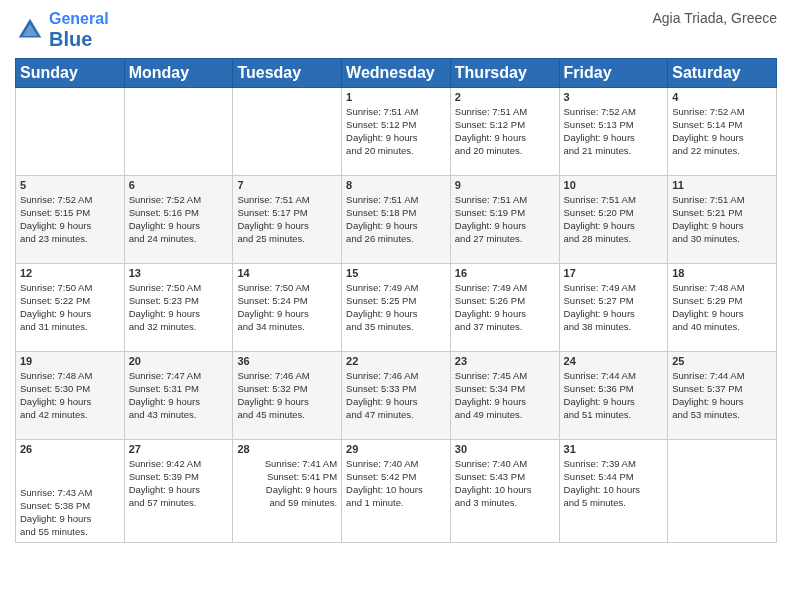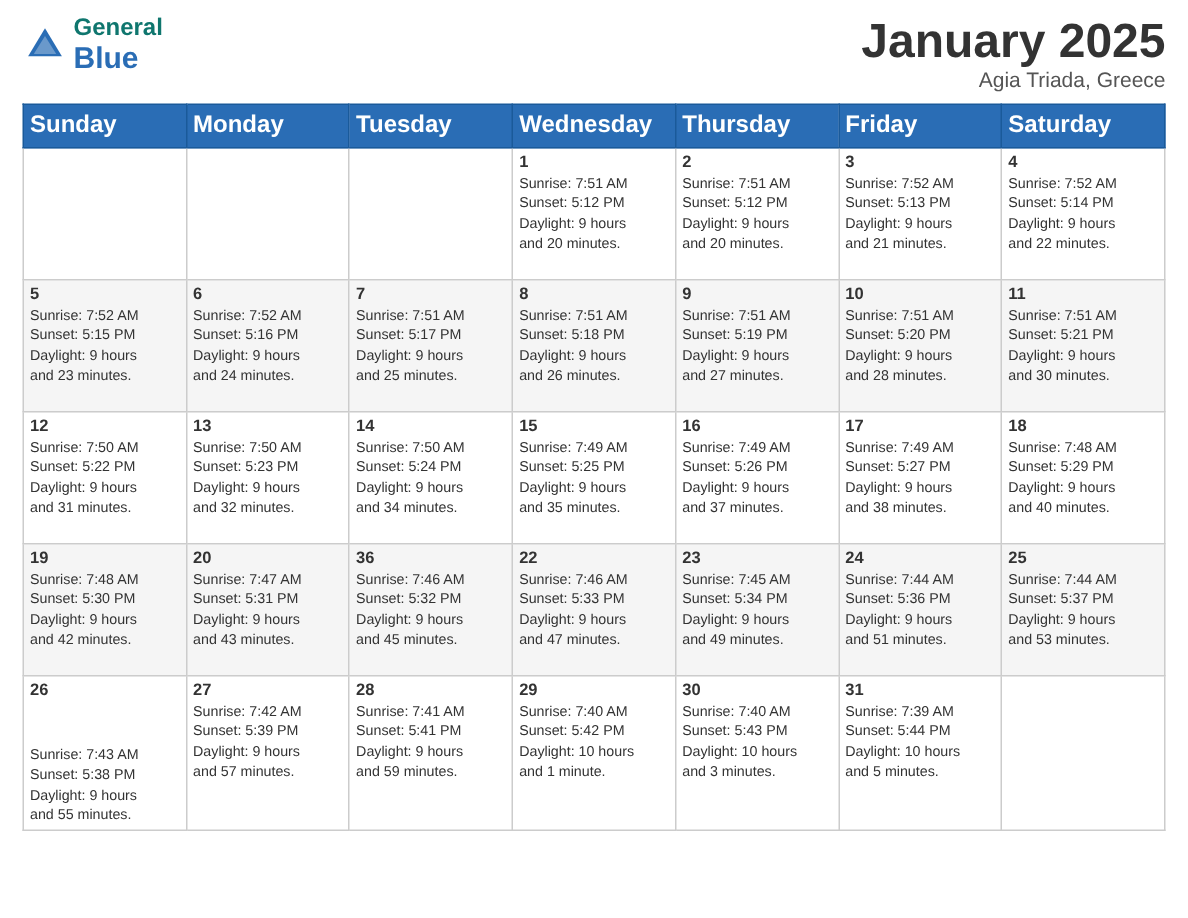--- a/index.html
+++ b/index.html
@@ -35,7 +35,7 @@
     .logo-general {
       font-size: 16px;
       font-weight: bold;
-      color: #0f766e;
+      color: #3b82f6;
     }
     .logo-blue {
       font-size: 20px;

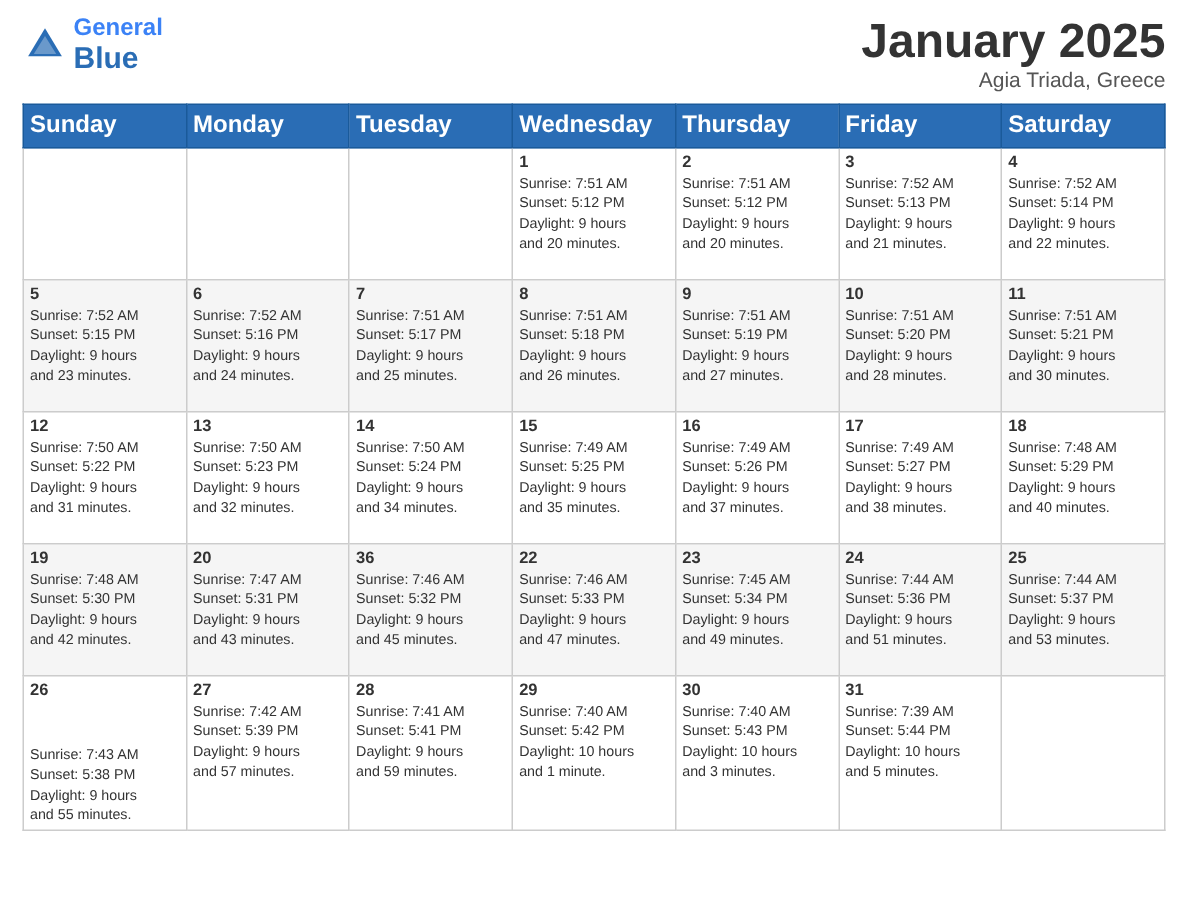--- a/index.html
+++ b/index.html
@@ -116,7 +116,6 @@
       </div>
     </div>
     <div class="title-block">
-      <div class="month-title">January 2025</div>
       <div class="location">Agia Triada, Greece</div>
     </div>
   </div>

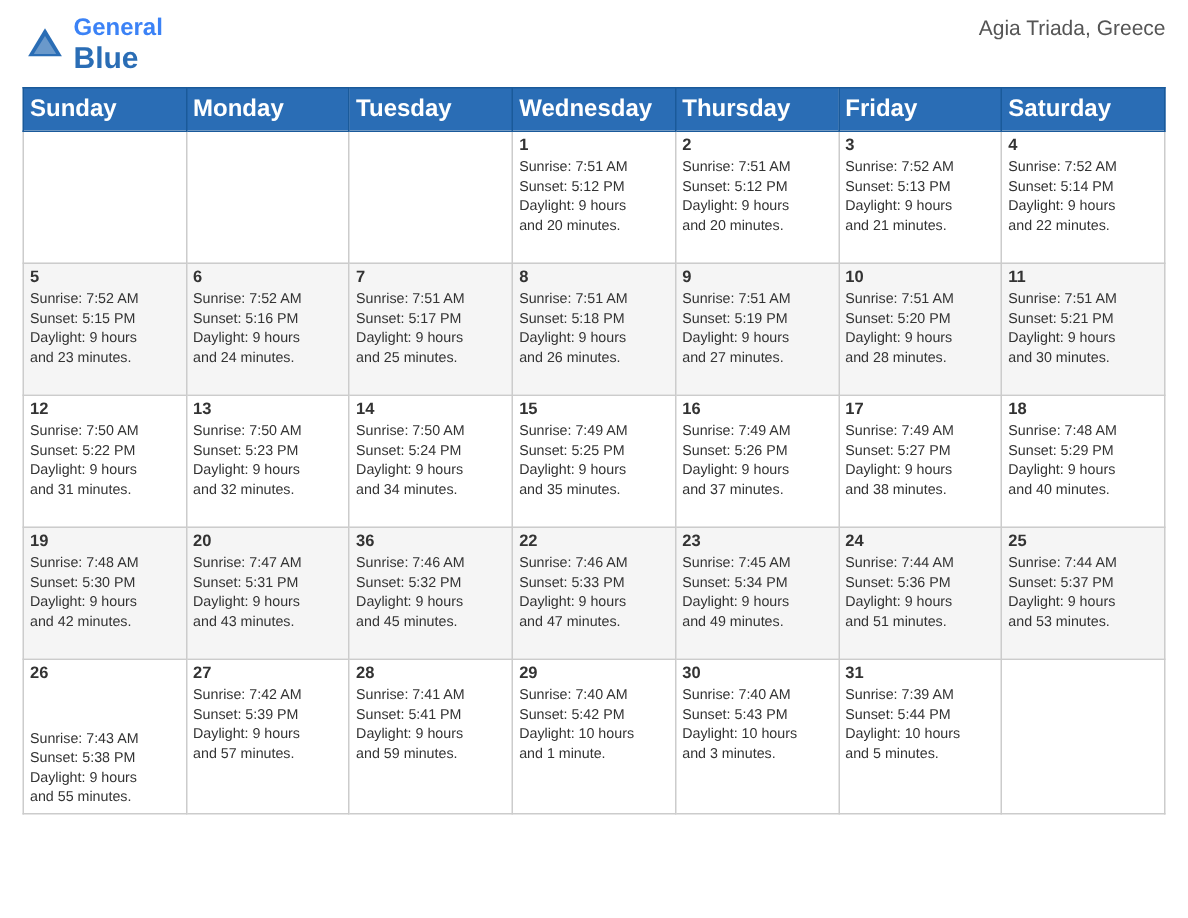--- a/index.html
+++ b/index.html
@@ -329,7 +329,7 @@
           </td>
           <td>
             <div class="day-number">27</div>
-            <div class="day-info" style="white-space: pre-line;">Sunrise: 7:42 AM
+            <div class="day-info" style="white-space: pre-line;">Sunrise: 9:42 AM
 Sunset: 5:39 PM
 Daylight: 9 hours
 and 57 minutes.</div>

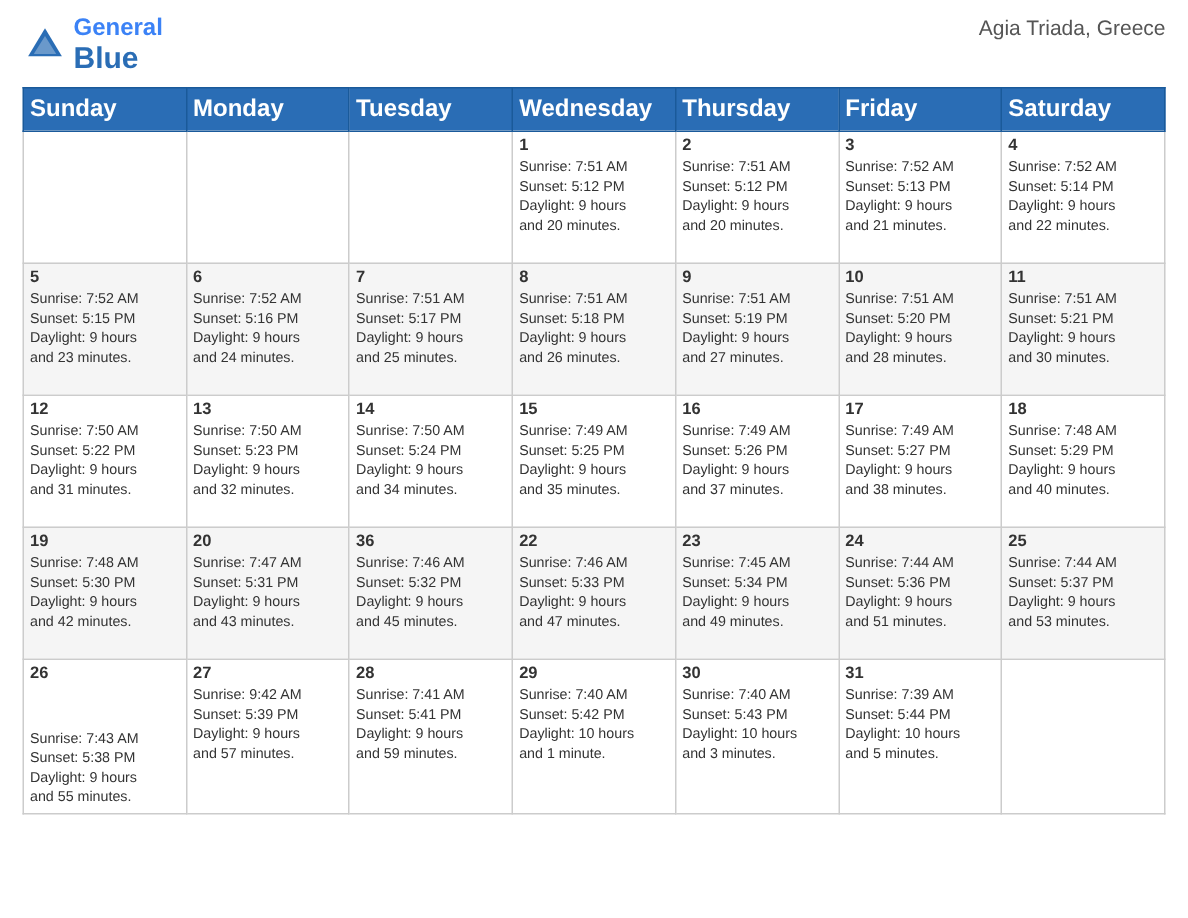--- a/index.html
+++ b/index.html
@@ -336,7 +336,7 @@
           </td>
           <td>
             <div class="day-number">28</div>
-            <div class="day-info" style="white-space: pre-line;">Sunrise: 7:41 AM
+            <div class="day-info" style="white-space: pre-line; text-align: right;">Sunrise: 7:41 AM
 Sunset: 5:41 PM
 Daylight: 9 hours
 and 59 minutes.</div>

